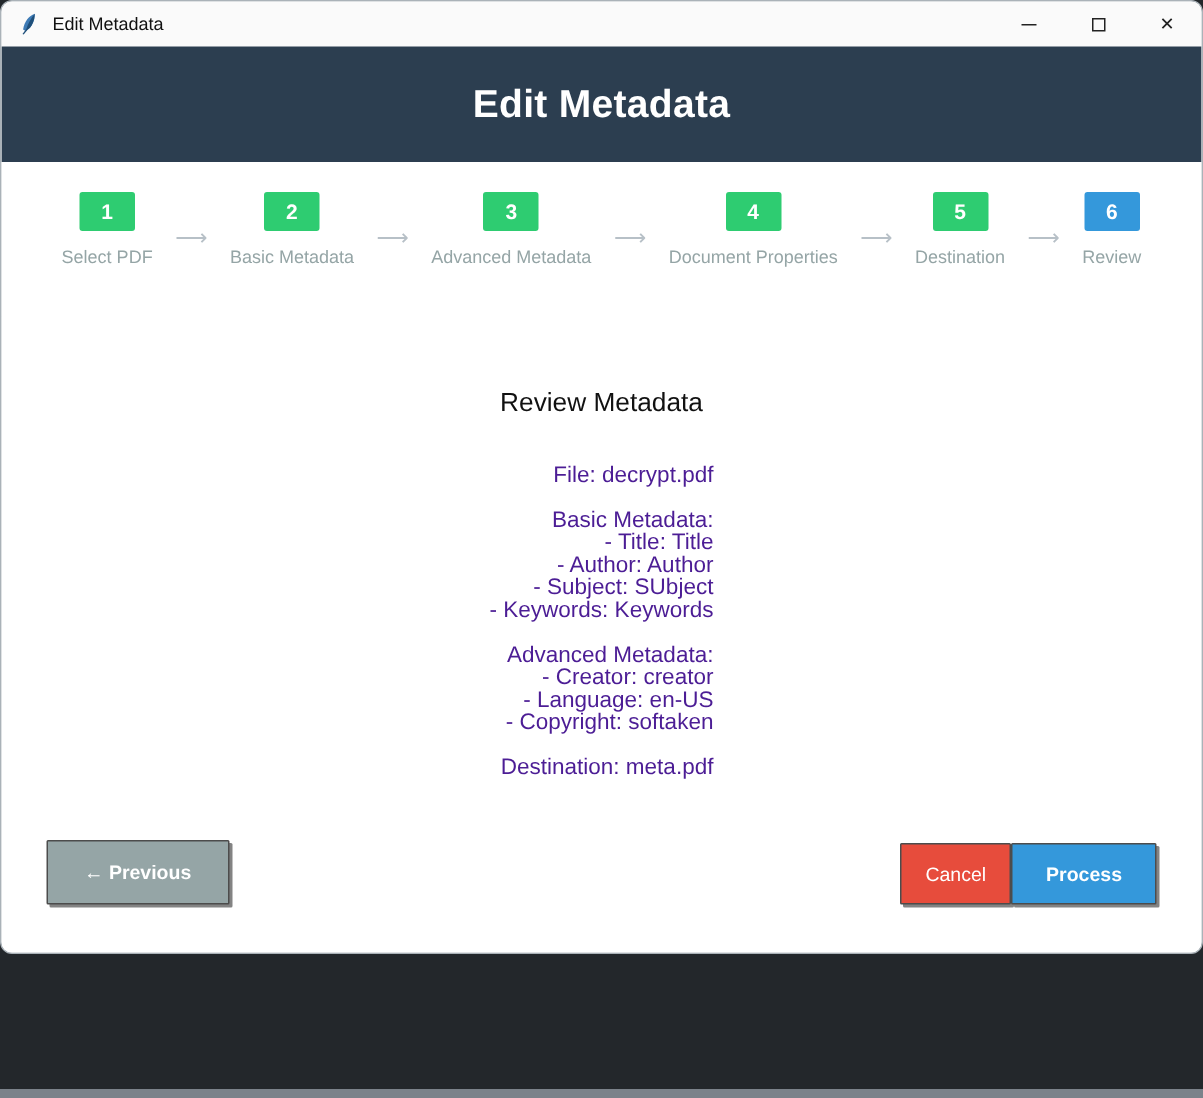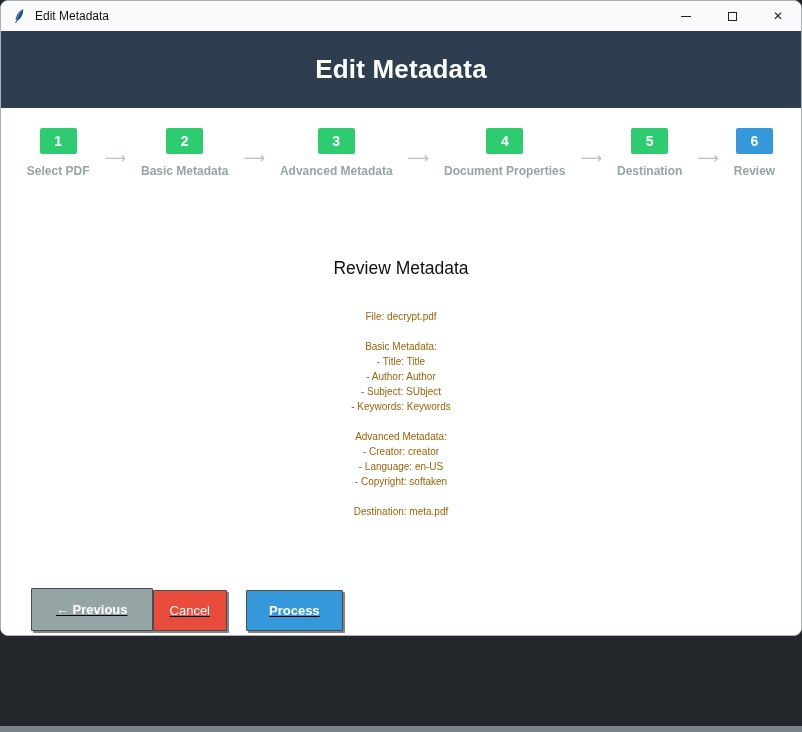--- a/index.html
+++ b/index.html
@@ -51,7 +51,7 @@
   }
   .step-num.done { background:var(--step-done,#2ecc71); }
   .step-num.current { background:var(--step-current,#3498db); }
-  .step-label { margin-top:10px; font-size:12px; color:var(--step-label,#95a5a6); white-space:nowrap;font-weight:bold; }
+  .step-label { margin-top:10px; font-size:12px; color:var(--step-label,#95a5a6); white-space:nowrap; }
   .step-arrow { margin:21px 15px 0 15px; font-size:15px; color:#b7c0c7; }
   .step-item:last-child .step-arrow { display:none; }
 

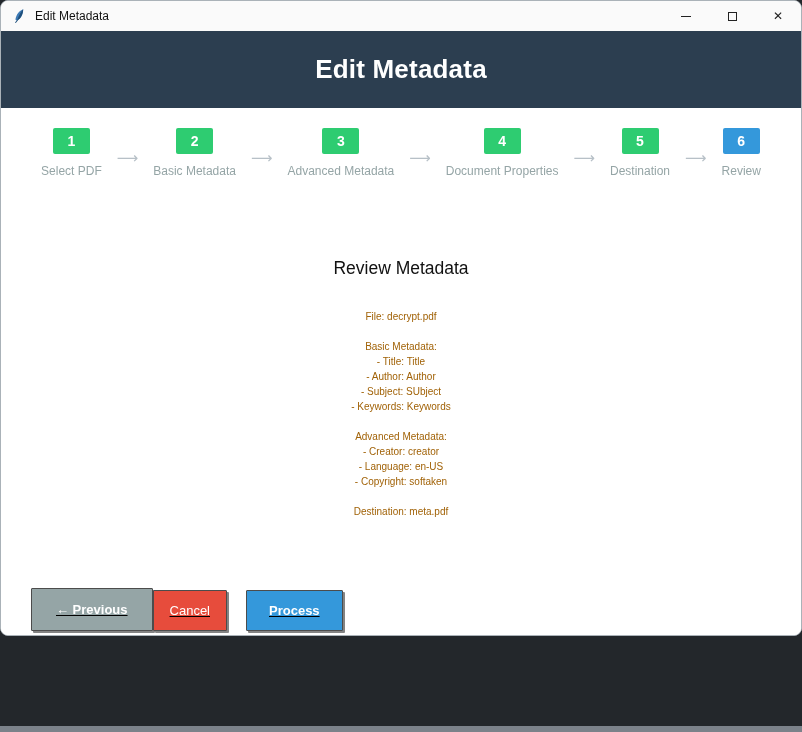--- a/index.html
+++ b/index.html
@@ -58,7 +58,7 @@
   
   .main { flex:1 1 auto; background:#fff; display:flex; flex-direction:column; }
   .review-heading { margin-top:46px; text-align:center; font-size:17.5px; line-height:23px; font-weight:normal; color:#111; }
-  .summary { margin:29px auto 0 auto; width:fit-content; font-size:10px; line-height:15px; color:#a16207; text-align:center; }
+  .summary { margin:29px auto 0 auto; width:fit-content; font-size:15px; line-height:15px; color:#4c1d95; text-align:right; }
   .sum-section { margin-top:15px; }
 
   

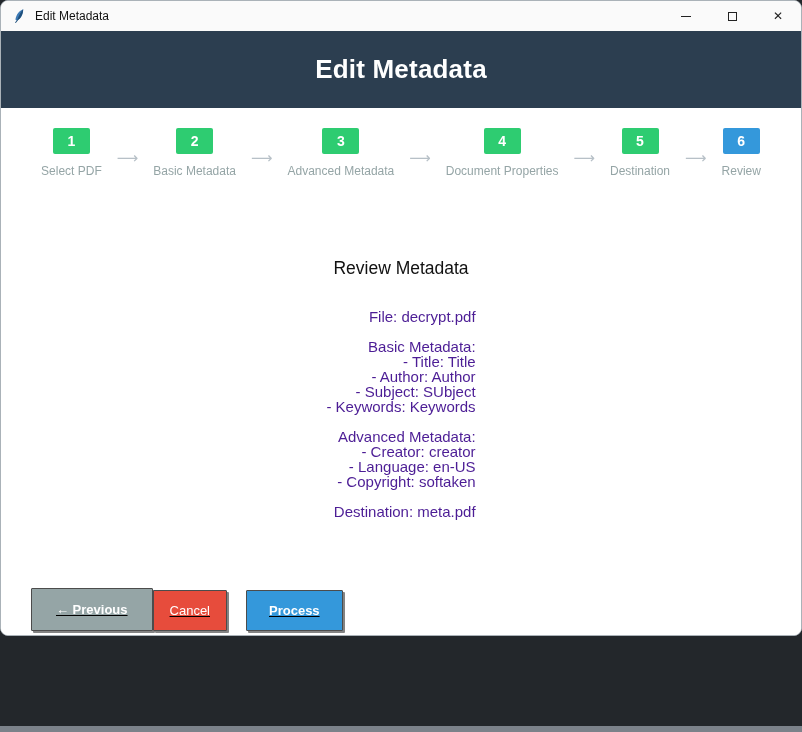--- a/index.html
+++ b/index.html
@@ -64,9 +64,8 @@
   
   .footer {
     margin-top:auto; flex:0 0 auto;
-    display:flex; justify-content:flex-start; align-items:flex-end;
-    padding:0 30px 4px 30px;
-    text-decoration:underline;
+    display:flex; justify-content:space-between; align-items:flex-end;
+    padding:0 30px 32px 30px;
   }
   .footer-right { display:flex; gap:19px; }
   .btn {

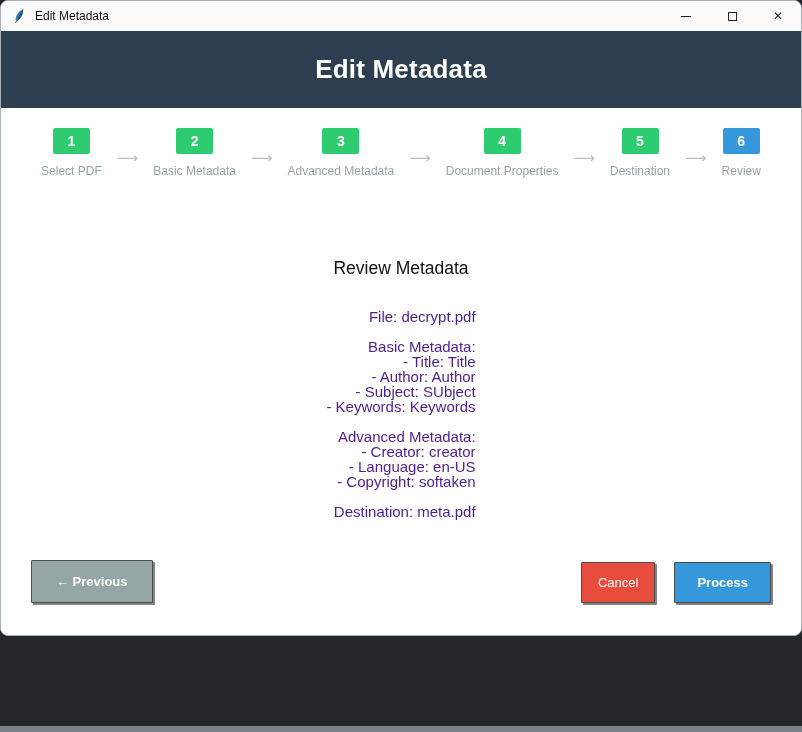--- a/index.html
+++ b/index.html
@@ -67,7 +67,7 @@
     display:flex; justify-content:space-between; align-items:flex-end;
     padding:0 30px 32px 30px;
   }
-  .footer-right { display:flex; gap:19px; }
+  .footer-right { display:flex; gap:0; }
   .btn {
     font-family:"Liberation Sans", sans-serif; font-size:13px; color:#fff;
     border:1px solid #4c4c4c; border-radius:1px; cursor:pointer;

